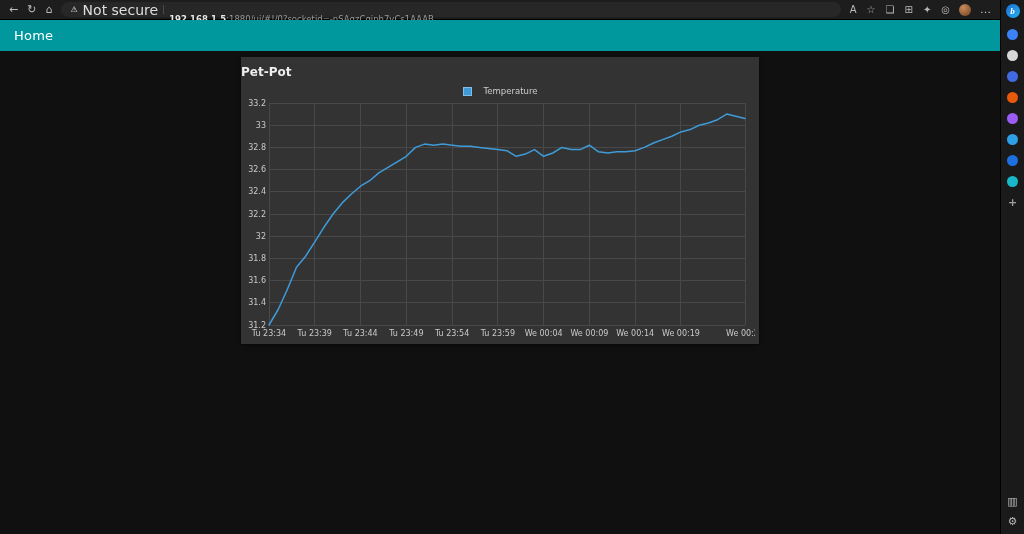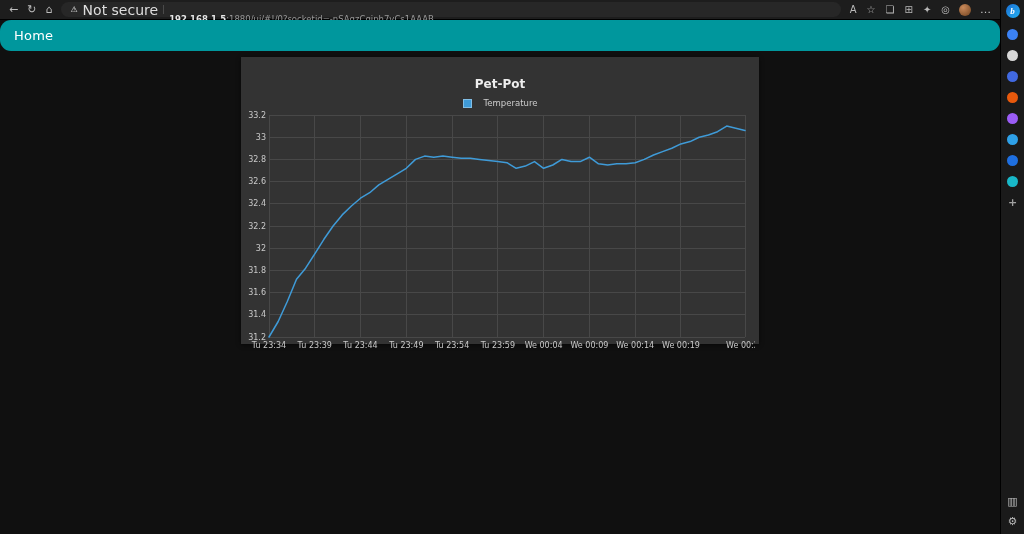--- a/index.html
+++ b/index.html
@@ -36,7 +36,7 @@
   
   .main{position:absolute;left:0;top:20px;width:1000px;height:514px;background:var(--page-bg);}
   .nr-header{height:31px;background:var(--header-bg);display:flex;align-items:center;padding-left:14px;
-    color:#fff;font-size:13px;font-weight:500;letter-spacing:.2px;border-radius:11px;}
+    color:#fff;font-size:13px;font-weight:500;letter-spacing:.2px;}
   .dashboard{position:relative;width:100%;height:483px;}
   .card{position:absolute;left:241px;top:6px;width:518px;height:287px;background:var(--card-bg);
     box-shadow:0 1px 4px rgba(0,0,0,.6);}

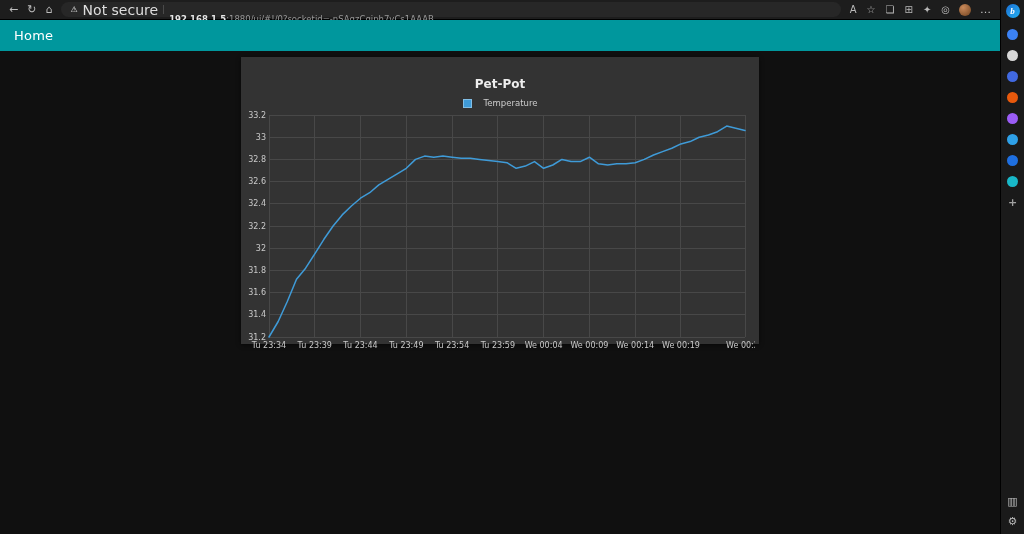--- a/index.html
+++ b/index.html
@@ -40,7 +40,7 @@
   .dashboard{position:relative;width:100%;height:483px;}
   .card{position:absolute;left:241px;top:6px;width:518px;height:287px;background:var(--card-bg);
     box-shadow:0 1px 4px rgba(0,0,0,.6);}
-  .card-title{text-align:center;color:var(--title-color);font-size:12px;font-weight:bold;padding-top:20px;}
+  .card-title{text-align:left;color:var(--title-color);font-size:12px;font-weight:bold;padding-top:8px;}
   .legend{display:flex;align-items:center;justify-content:center;gap:12px;margin-top:7px;cursor:pointer;}
   .swatch{width:9px;height:9px;border:1px solid rgba(255,255,255,.35);box-sizing:border-box;}
   .legend-label{font-size:8.5px;color:var(--legend-color);}

